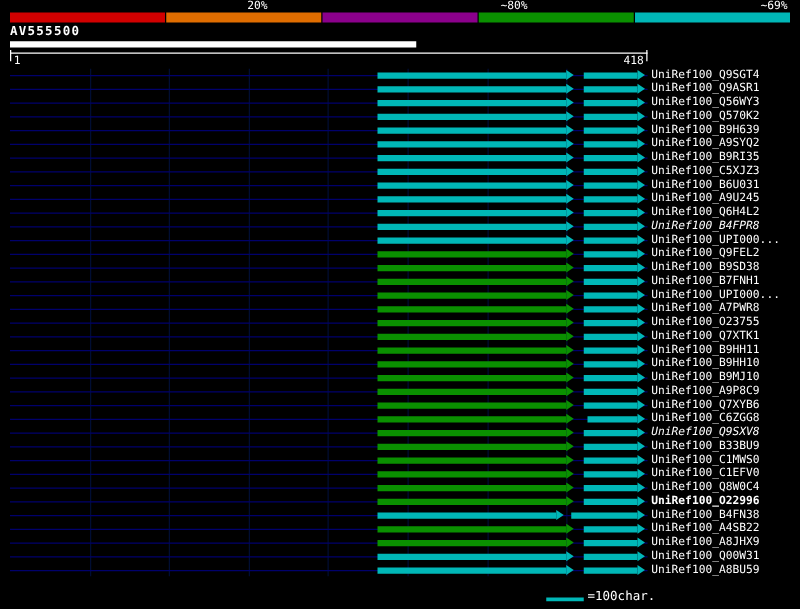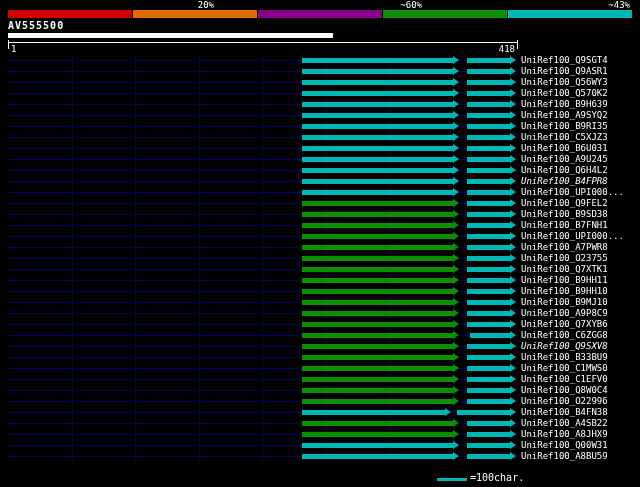--- a/index.html
+++ b/index.html
@@ -43,7 +43,6 @@
 
   <div id="key-labels">
       <div class="key-label">20%</div>
-      <div class="key-label">~60%</div>
       <div class="key-label">~43%</div>
     </div>
   <div id="key-bar">

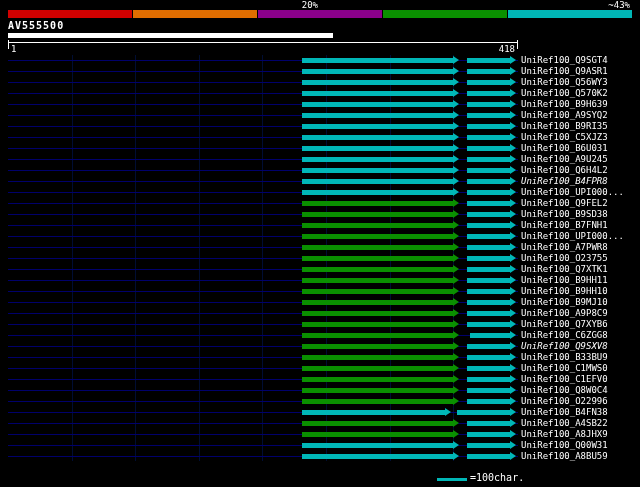--- a/index.html
+++ b/index.html
@@ -43,6 +43,7 @@
 
   <div id="key-labels">
       <div class="key-label">20%</div>
+      <div class="key-label">~80%</div>
       <div class="key-label">~43%</div>
     </div>
   <div id="key-bar">

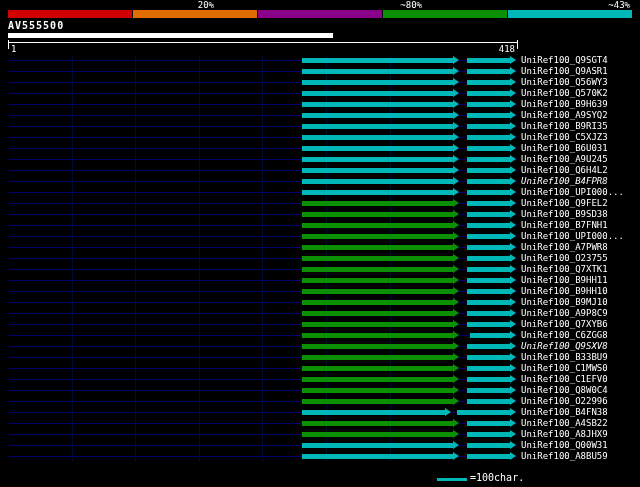--- a/index.html
+++ b/index.html
@@ -44,7 +44,7 @@
   <div id="key-labels">
       <div class="key-label">20%</div>
       <div class="key-label">~80%</div>
-      <div class="key-label">~43%</div>
+      <div class="key-label">~69%</div>
     </div>
   <div id="key-bar">
       <div class="key-seg" style="background: rgb(209, 0, 0);"></div>

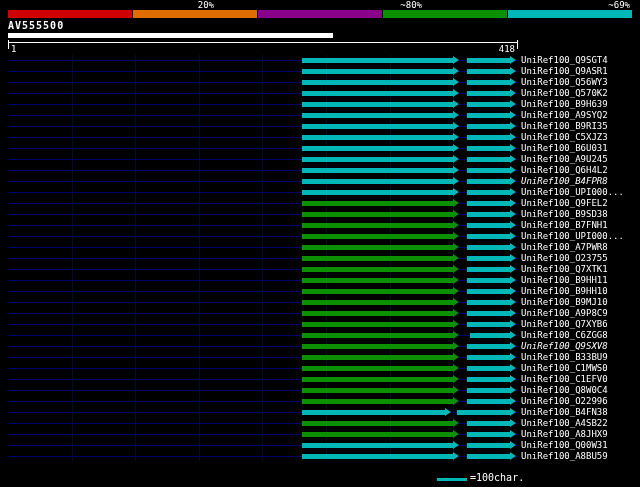--- a/index.html
+++ b/index.html
@@ -321,7 +321,7 @@
         <div class="arrow" style="left: 510px; border-left-color: rgb(0, 183, 183);"></div>
         <div class="hit-label">UniRef100_Q8W0C4</div>
       </div>
-      <div class="row" style="top: 397px;">
+      <div class="row" style="top: 397px; font-weight: bold;">
         <div class="row-line"></div>
         <div class="bar" style="left: 302px; width: 151px; background: rgb(10, 144, 0);"></div>
         <div class="arrow" style="left: 453px; border-left-color: rgb(10, 144, 0);"></div>

